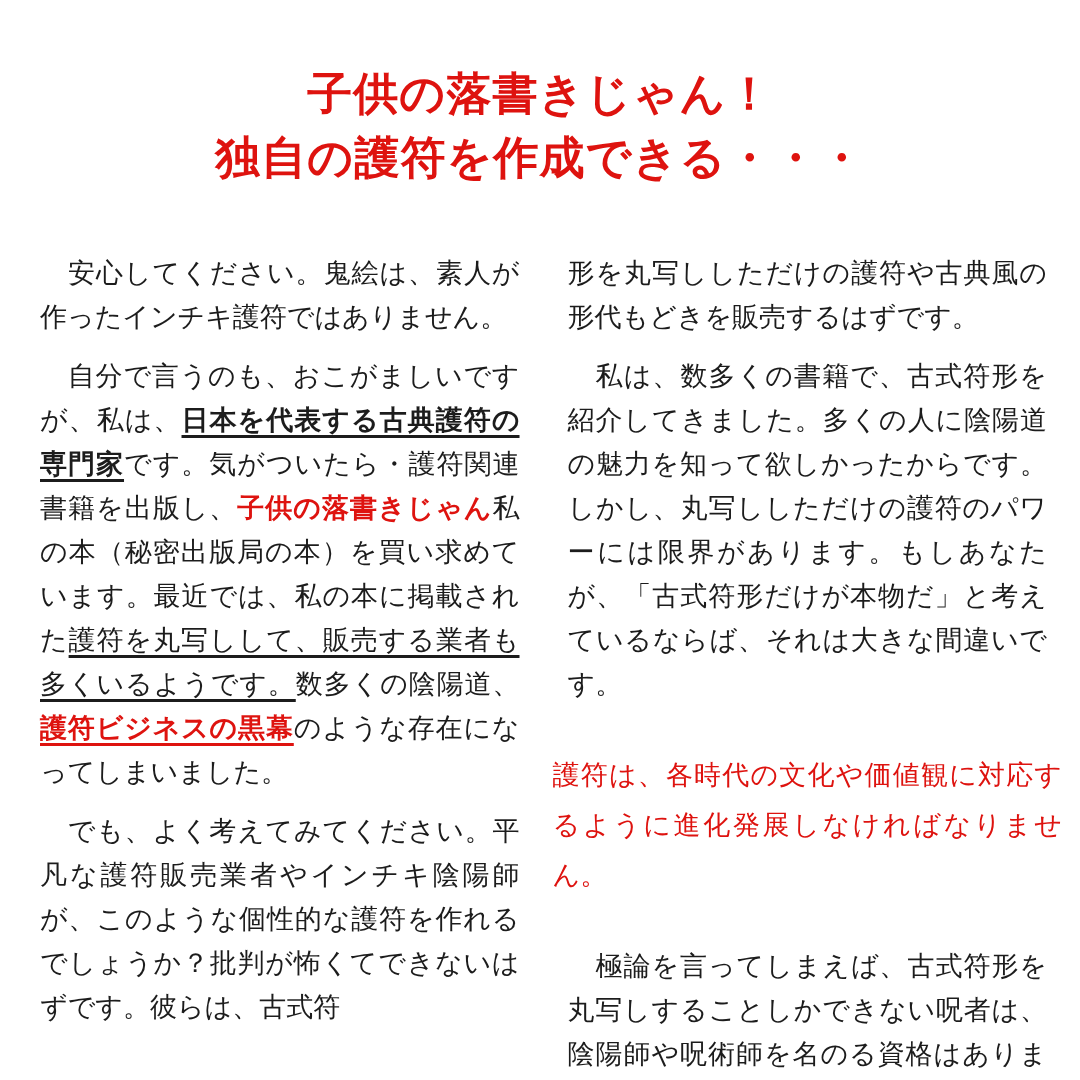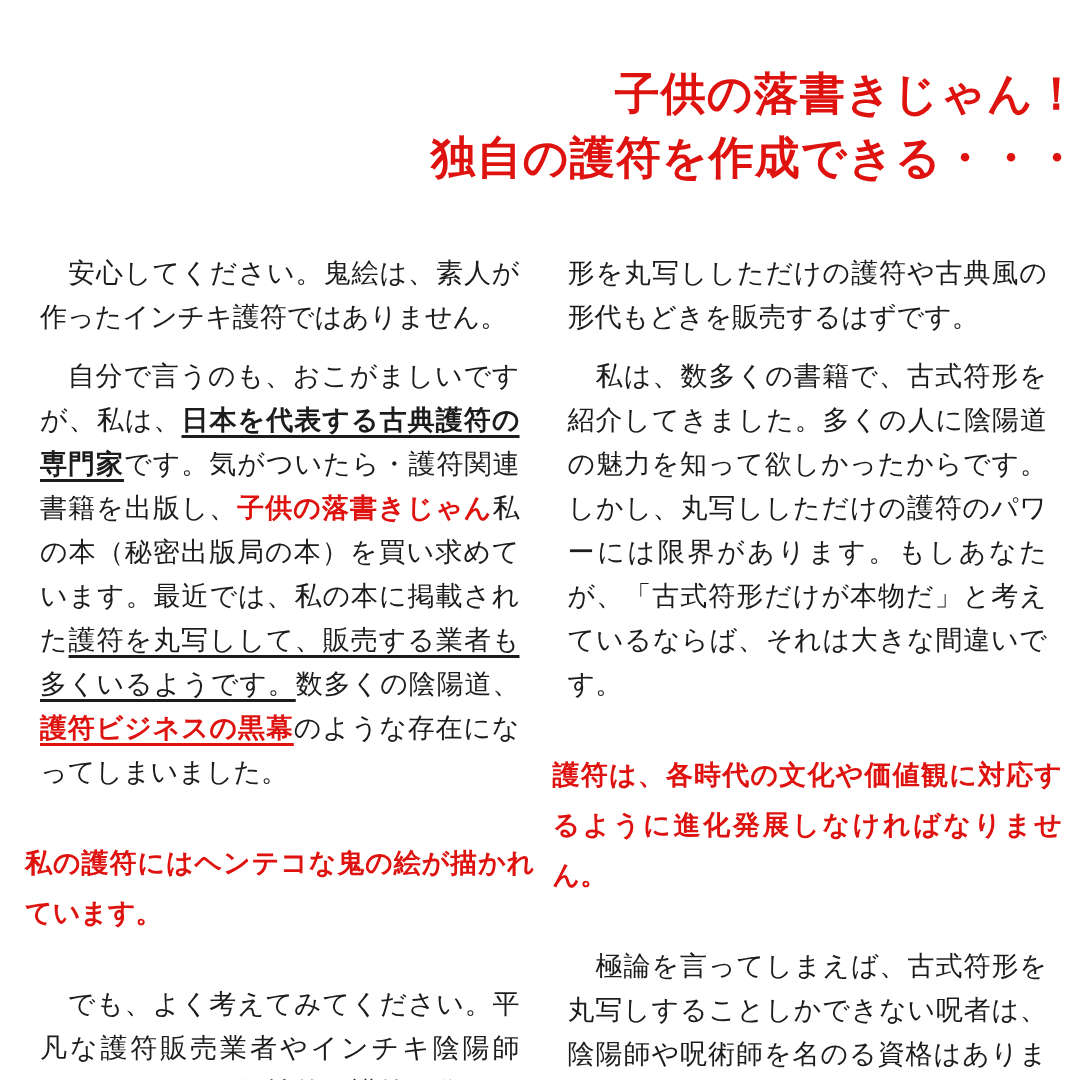--- a/index.html
+++ b/index.html
@@ -19,7 +19,7 @@
   }
   .headline{
     margin:62px 0 0 0;
-    text-align:right;
+    text-align:center;
     color:var(--accent);
     font-size:45px;
     line-height:64px;

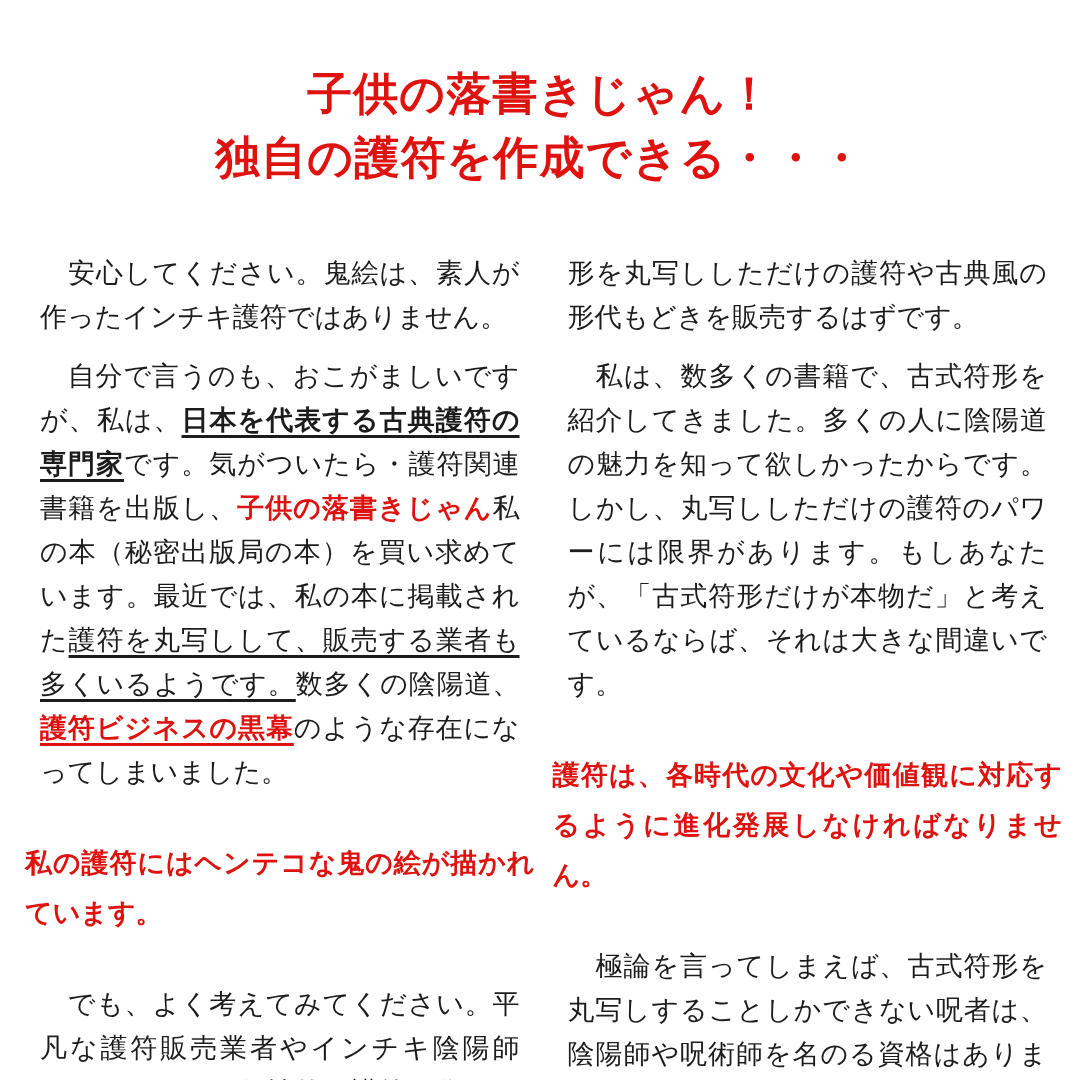--- a/index.html
+++ b/index.html
@@ -47,7 +47,7 @@
   }
   .col p.emphasis{
     color:var(--accent);
-    font-weight:700;
+    font-weight:400;
     margin:44px 0;
     line-height:50px;
   }

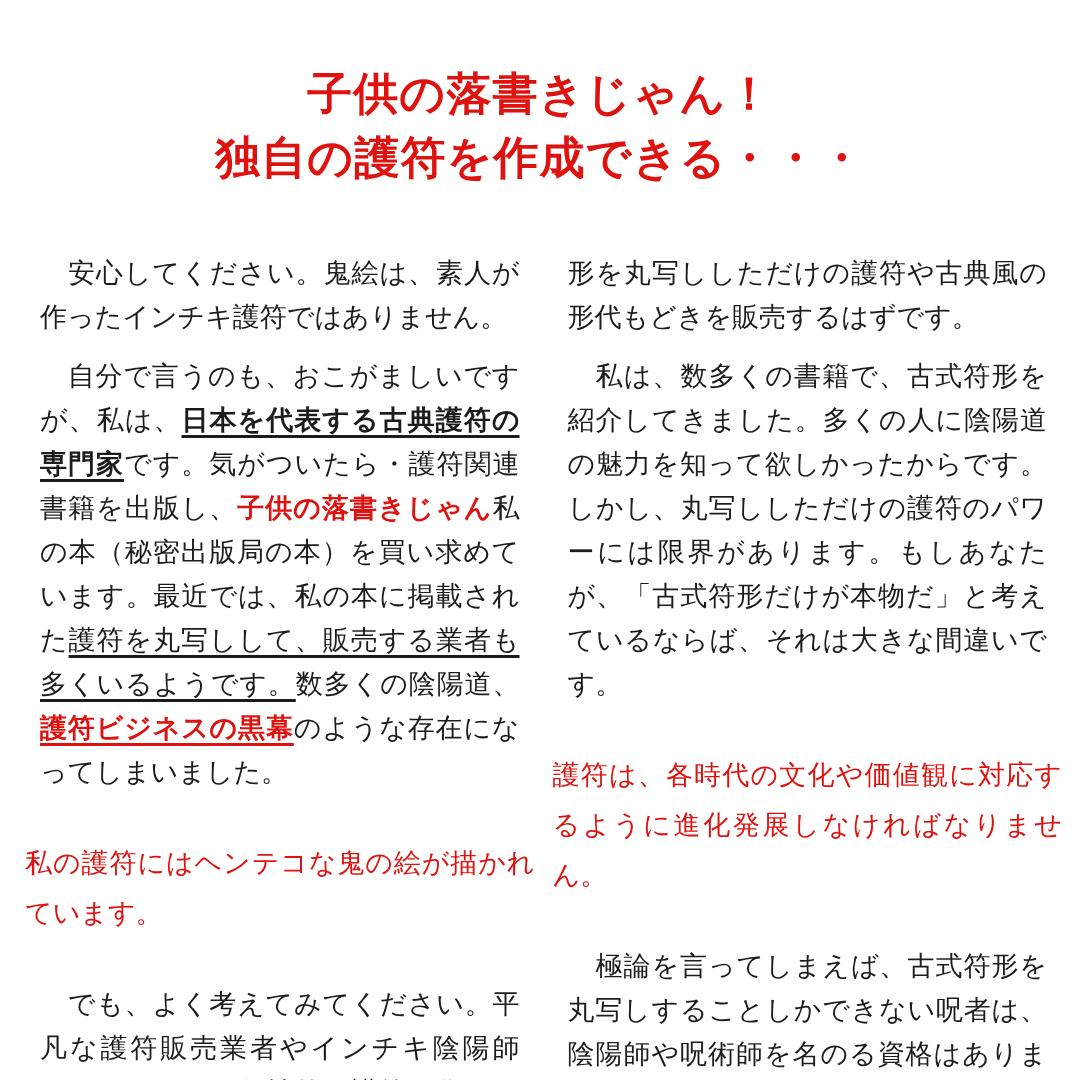--- a/index.html
+++ b/index.html
@@ -71,7 +71,6 @@
     <div class="col">
         <p><span>　安心してください。鬼絵は、素人が作ったインチキ護符ではありません。</span></p>
         <p><span>　自分で言うのも、おこがましいですが、私は、</span><span class="b u">日本を代表する古典護符の専門家</span><span>です。気がついたら・護符関連書籍を出版し、</span><span class="b r">子供の落書きじゃん</span><span>私の本（秘密出版局の本）を買い求めています。最近では、私の本に掲載された</span><span class="u">護符を丸写しして、販売する業者も多くいるようです。</span><span>数多くの陰陽道、</span><span class="b r u">護符ビジネスの黒幕</span><span>のような存在になってしまいました。</span></p>
-        <p class="emphasis"><span>私の護符にはヘンテコな鬼の絵が描かれています。</span></p>
         <p><span>　でも、よく考えてみてください。平凡な護符販売業者やインチキ陰陽師が、このような個性的な護符を作れるでしょうか？批判が怖くてできないはずです。彼らは、古式符</span></p>
       </div>
     <div class="col">

